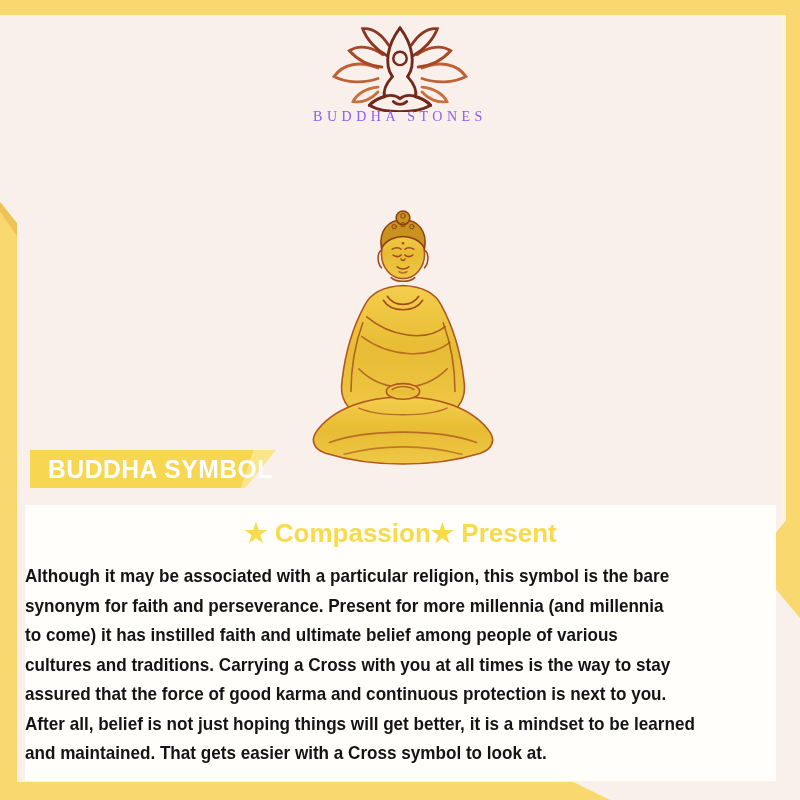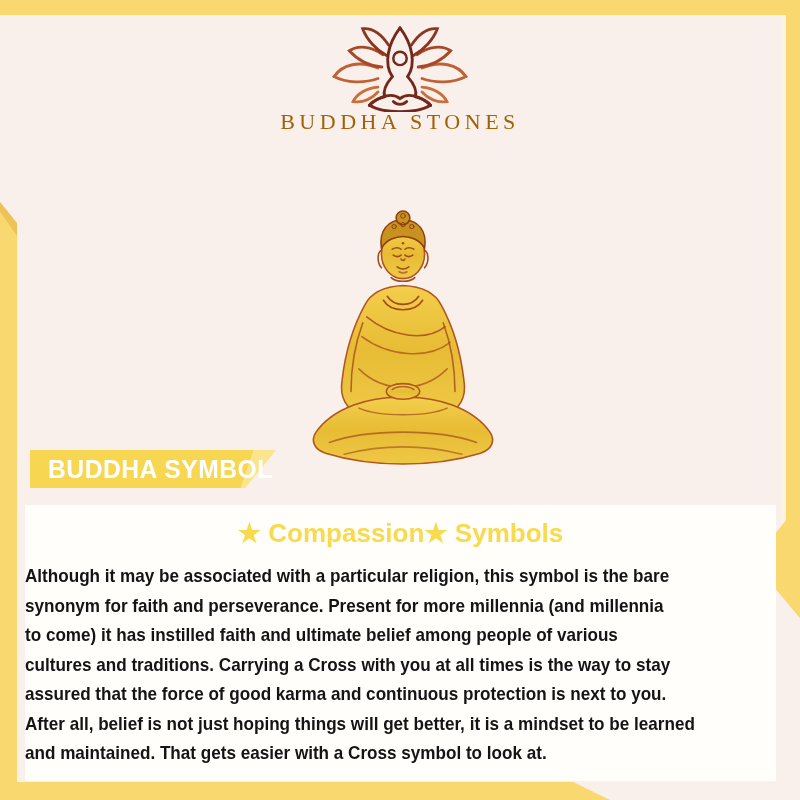--- a/index.html
+++ b/index.html
@@ -21,8 +21,8 @@
   
   .logo{position:absolute;left:322px;top:24px;width:156px;height:88px;}
   .brand-name{position:absolute;left:0;top:109px;width:800px;text-align:center;
-    font-family:"Liberation Serif",serif;font-size:22px;letter-spacing:4.5px;
-    color:#a16207;font-weight:400;}
+    font-family:"Liberation Serif",serif;font-size:14px;letter-spacing:4.5px;
+    color:#8b5cf6;font-weight:400;}
   
   .title-box{position:absolute;left:164px;top:142px;width:479px;height:56px;background:#fffefc;
     display:flex;align-items:center;justify-content:center;}

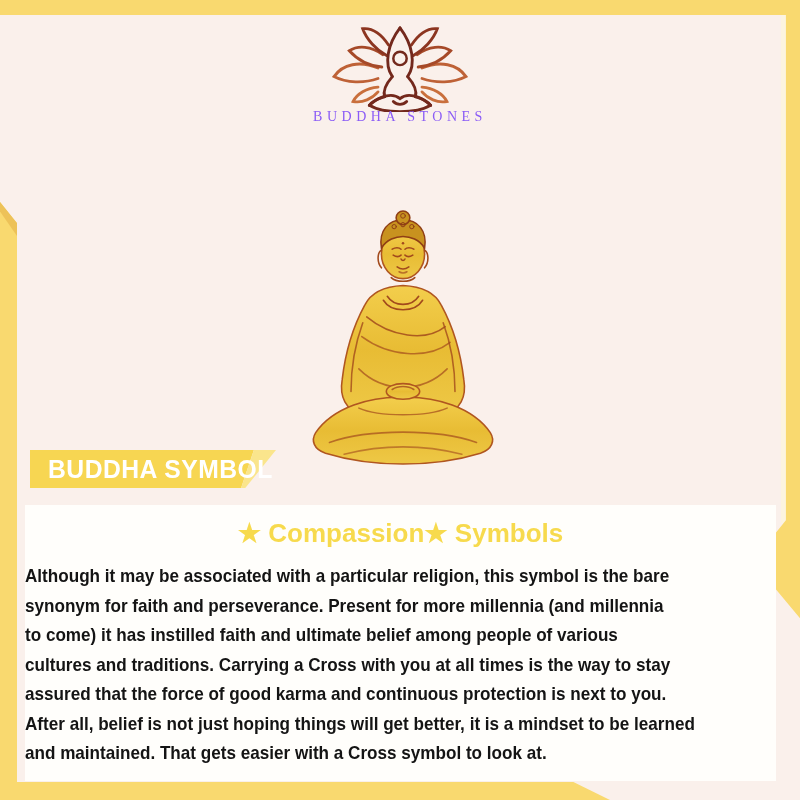--- a/index.html
+++ b/index.html
@@ -137,7 +137,7 @@
   </div>
 
   <div class="content">
-    <div class="traits">★ Compassion★ Symbols</div>
+    <div class="traits">★ Compassion★ Present</div>
     <div class="paragraph">
       <div class="pline">Although it may be associated with a particular religion, this symbol is the bare</div>
       <div class="pline">synonym for faith and perseverance. Present for more millennia (and millennia</div>

